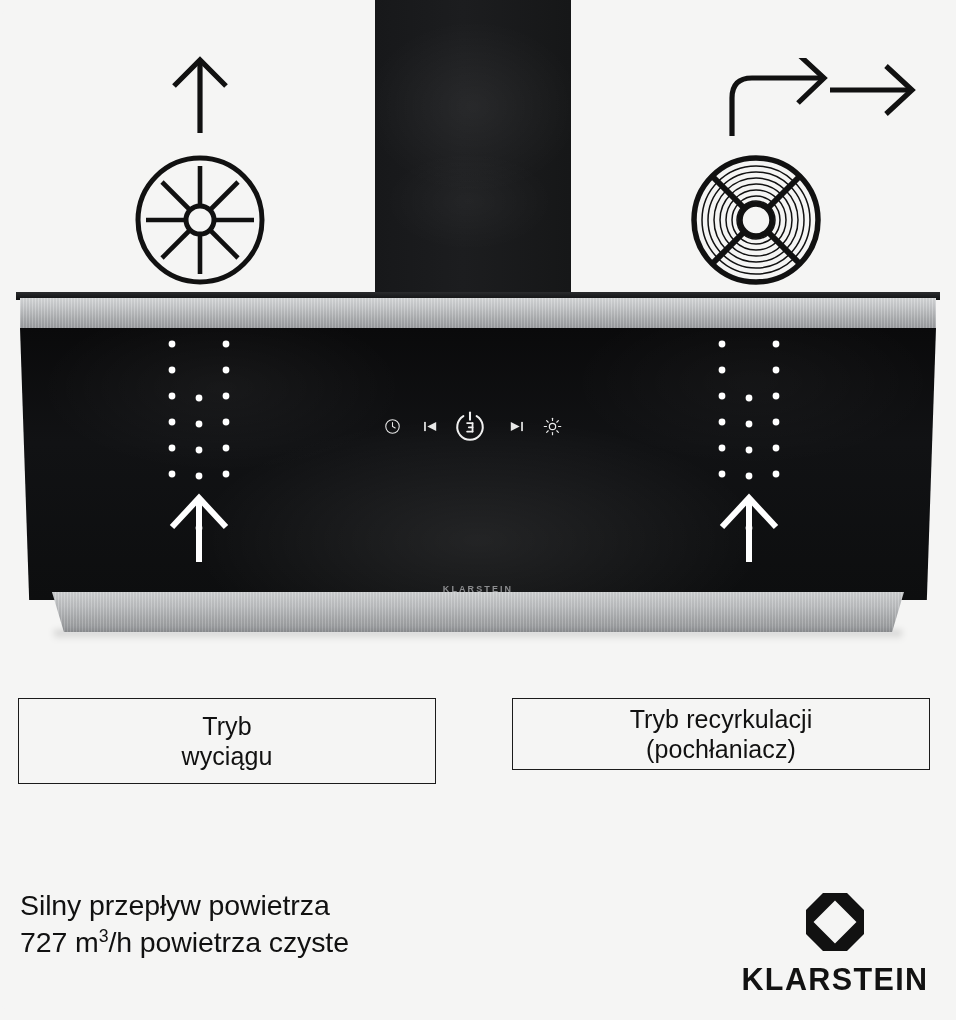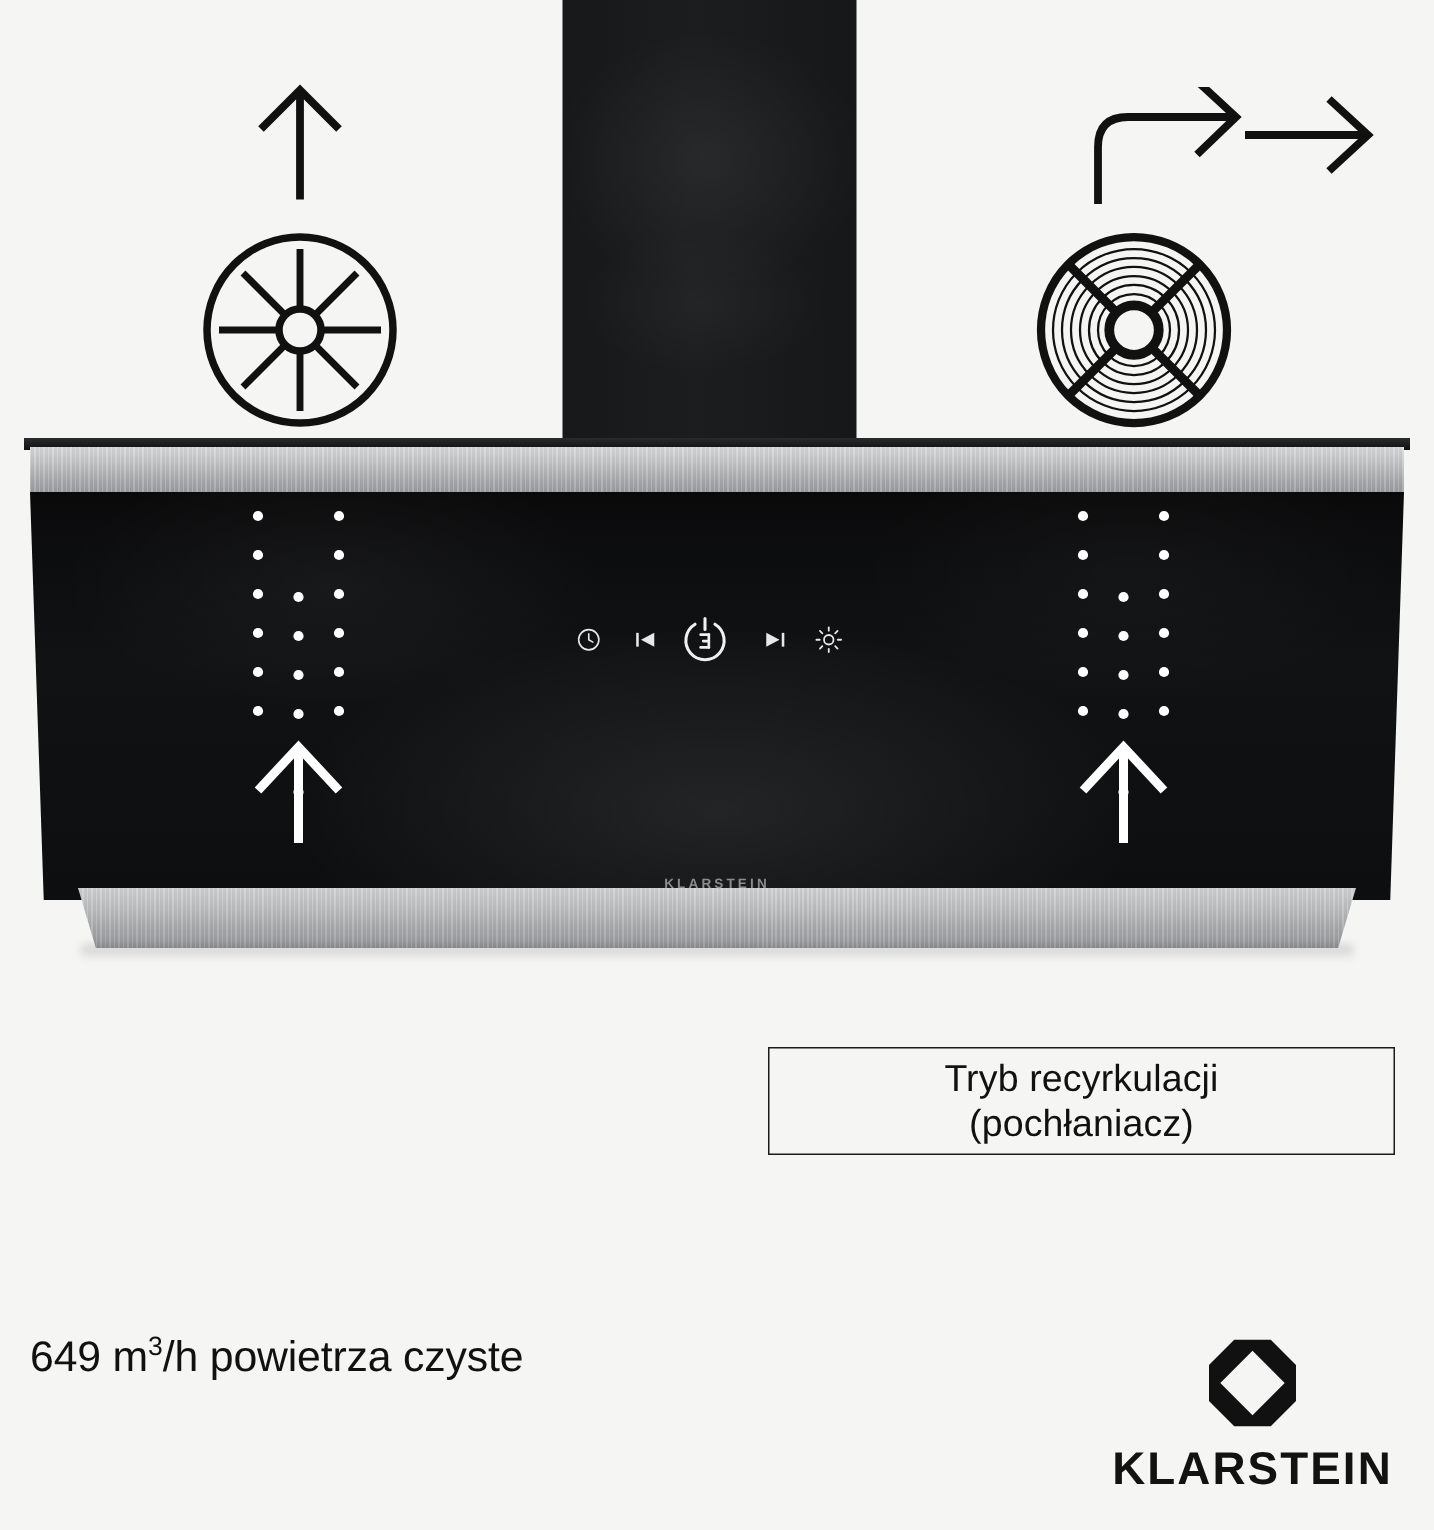--- a/index.html
+++ b/index.html
@@ -301,6 +301,12 @@
 
   <div class="hood-brand">KLARSTEIN</div>
 
+  <div class="mode-box left">
+    <div>
+      <span>Tryb</span><br>
+      <span>wyciągu</span>
+    </div>
+  </div>
 
   <div class="mode-box right">
     <div>

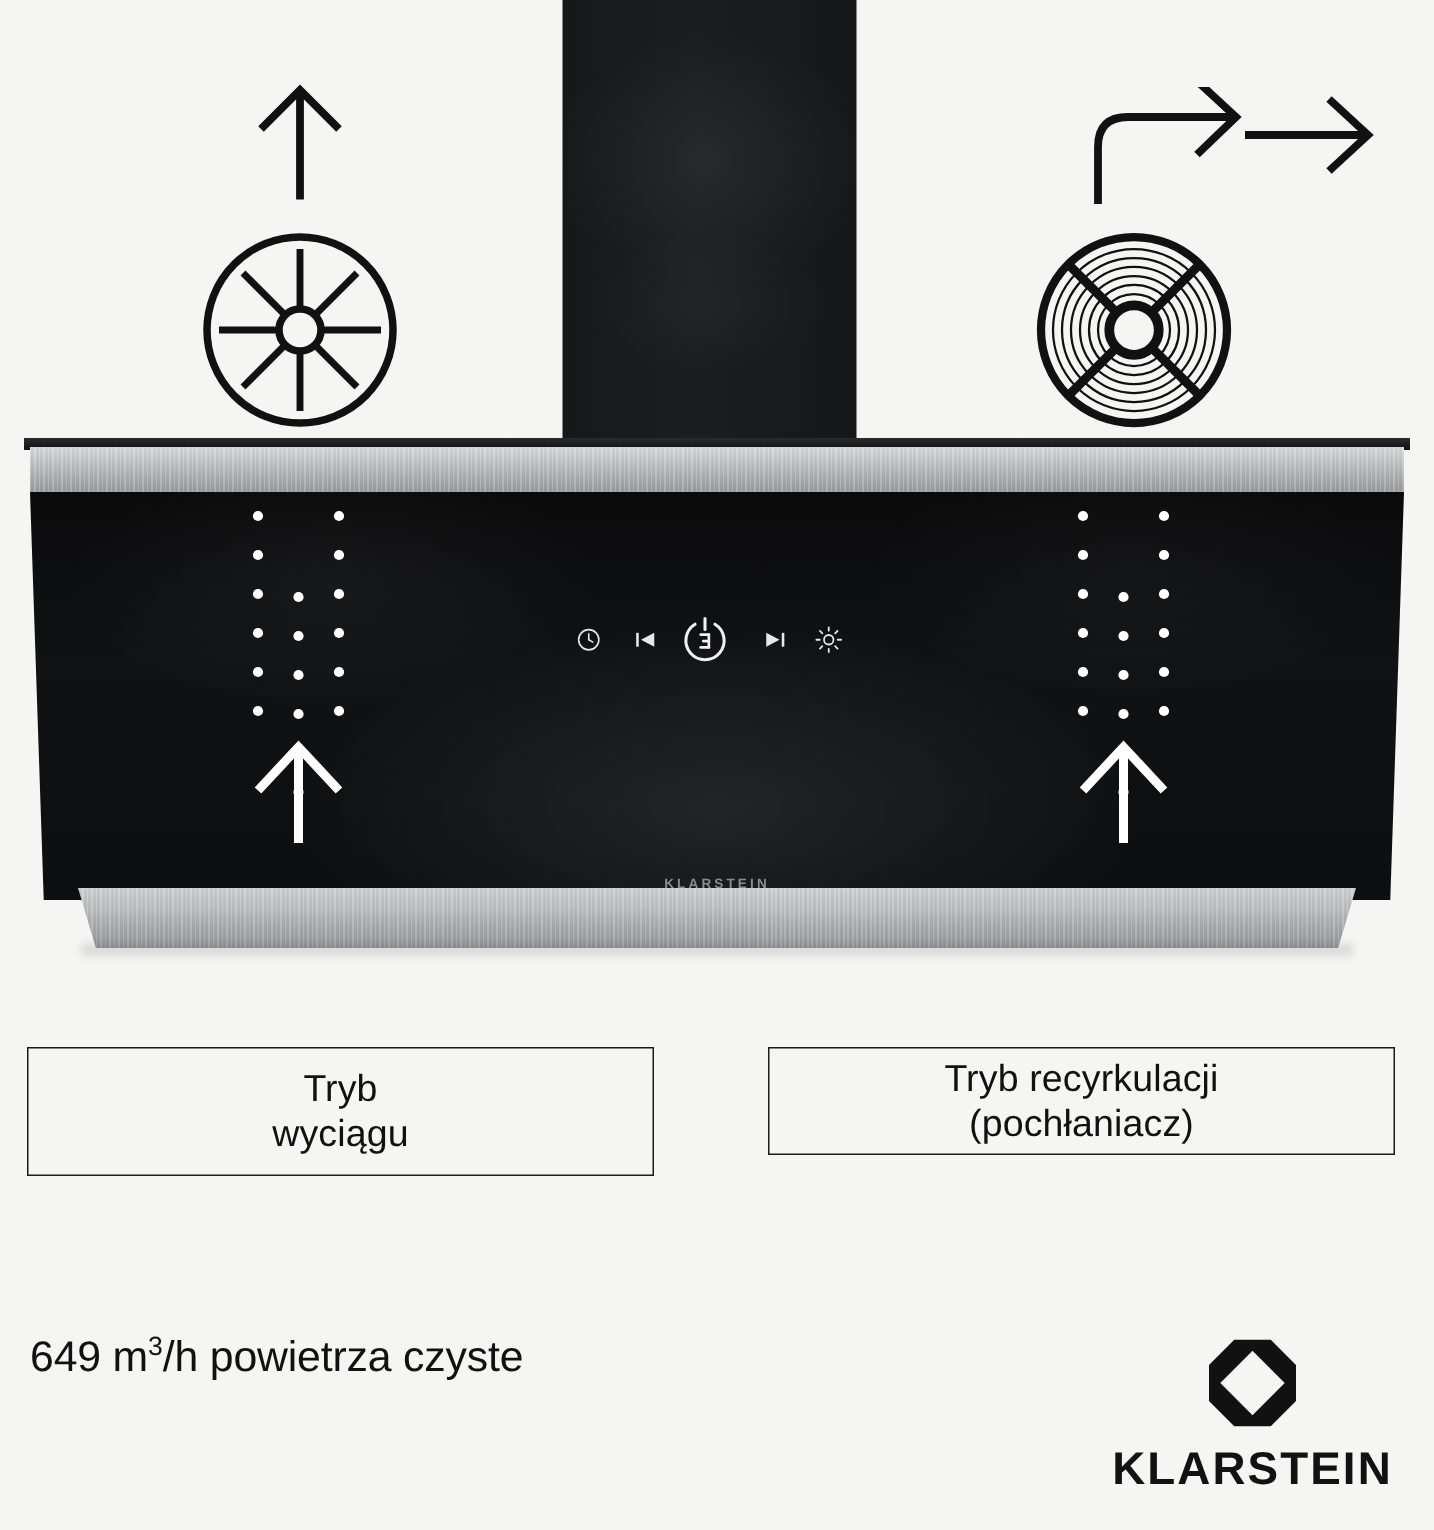--- a/index.html
+++ b/index.html
@@ -316,6 +316,7 @@
   </div>
 
   <div class="caption">
+    <div>Silny przepływ powietrza</div>
     <div><span>649 m</span><sup>3</sup><span>/h powietrza czyste</span></div>
   </div>
 

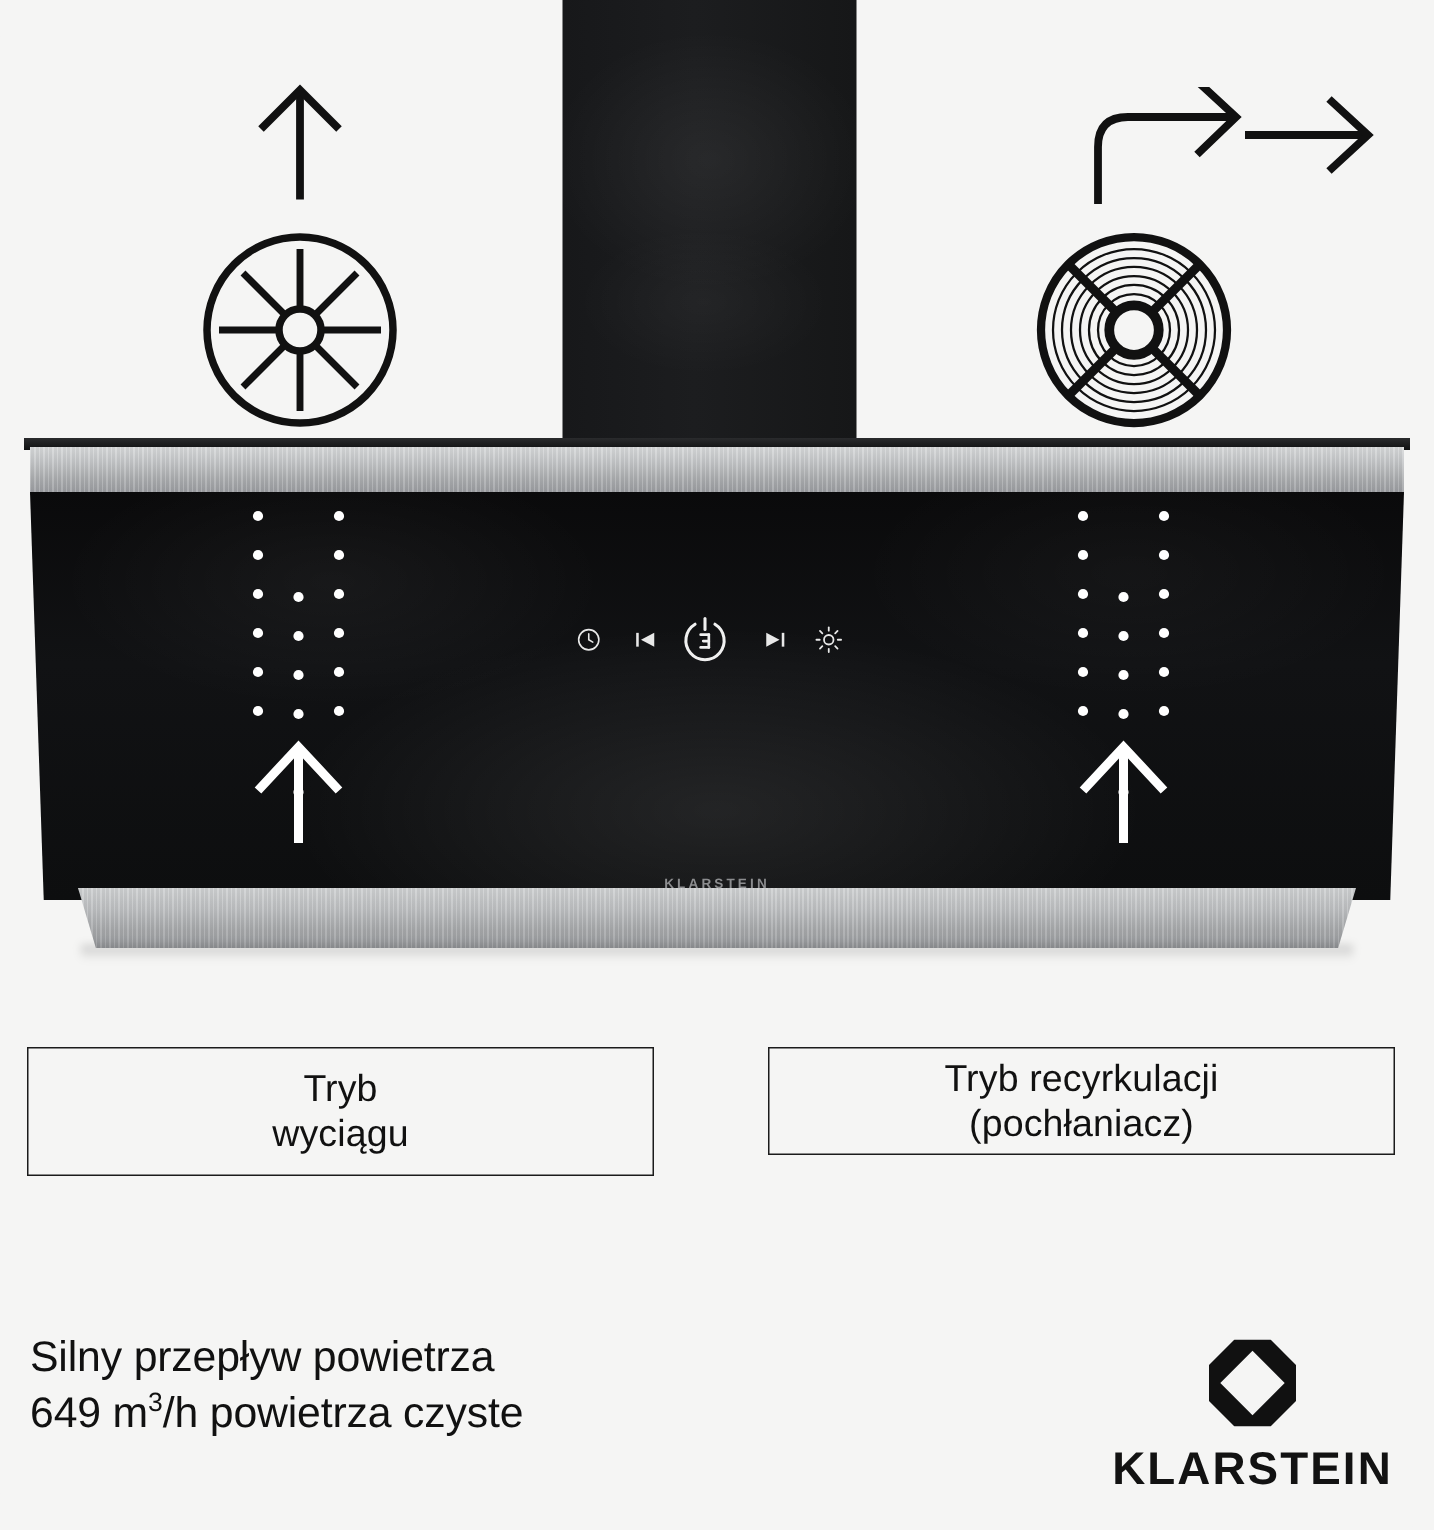--- a/index.html
+++ b/index.html
@@ -317,7 +317,7 @@
 
   <div class="caption">
     <div>Silny przepływ powietrza</div>
-    <div><span>649 m</span><sup>3</sup><span>/h powietrza czyste</span></div>
+    <div><span>727 m</span><sup>3</sup><span>/h powietrza czyste</span></div>
   </div>
 
   <div class="brand">

